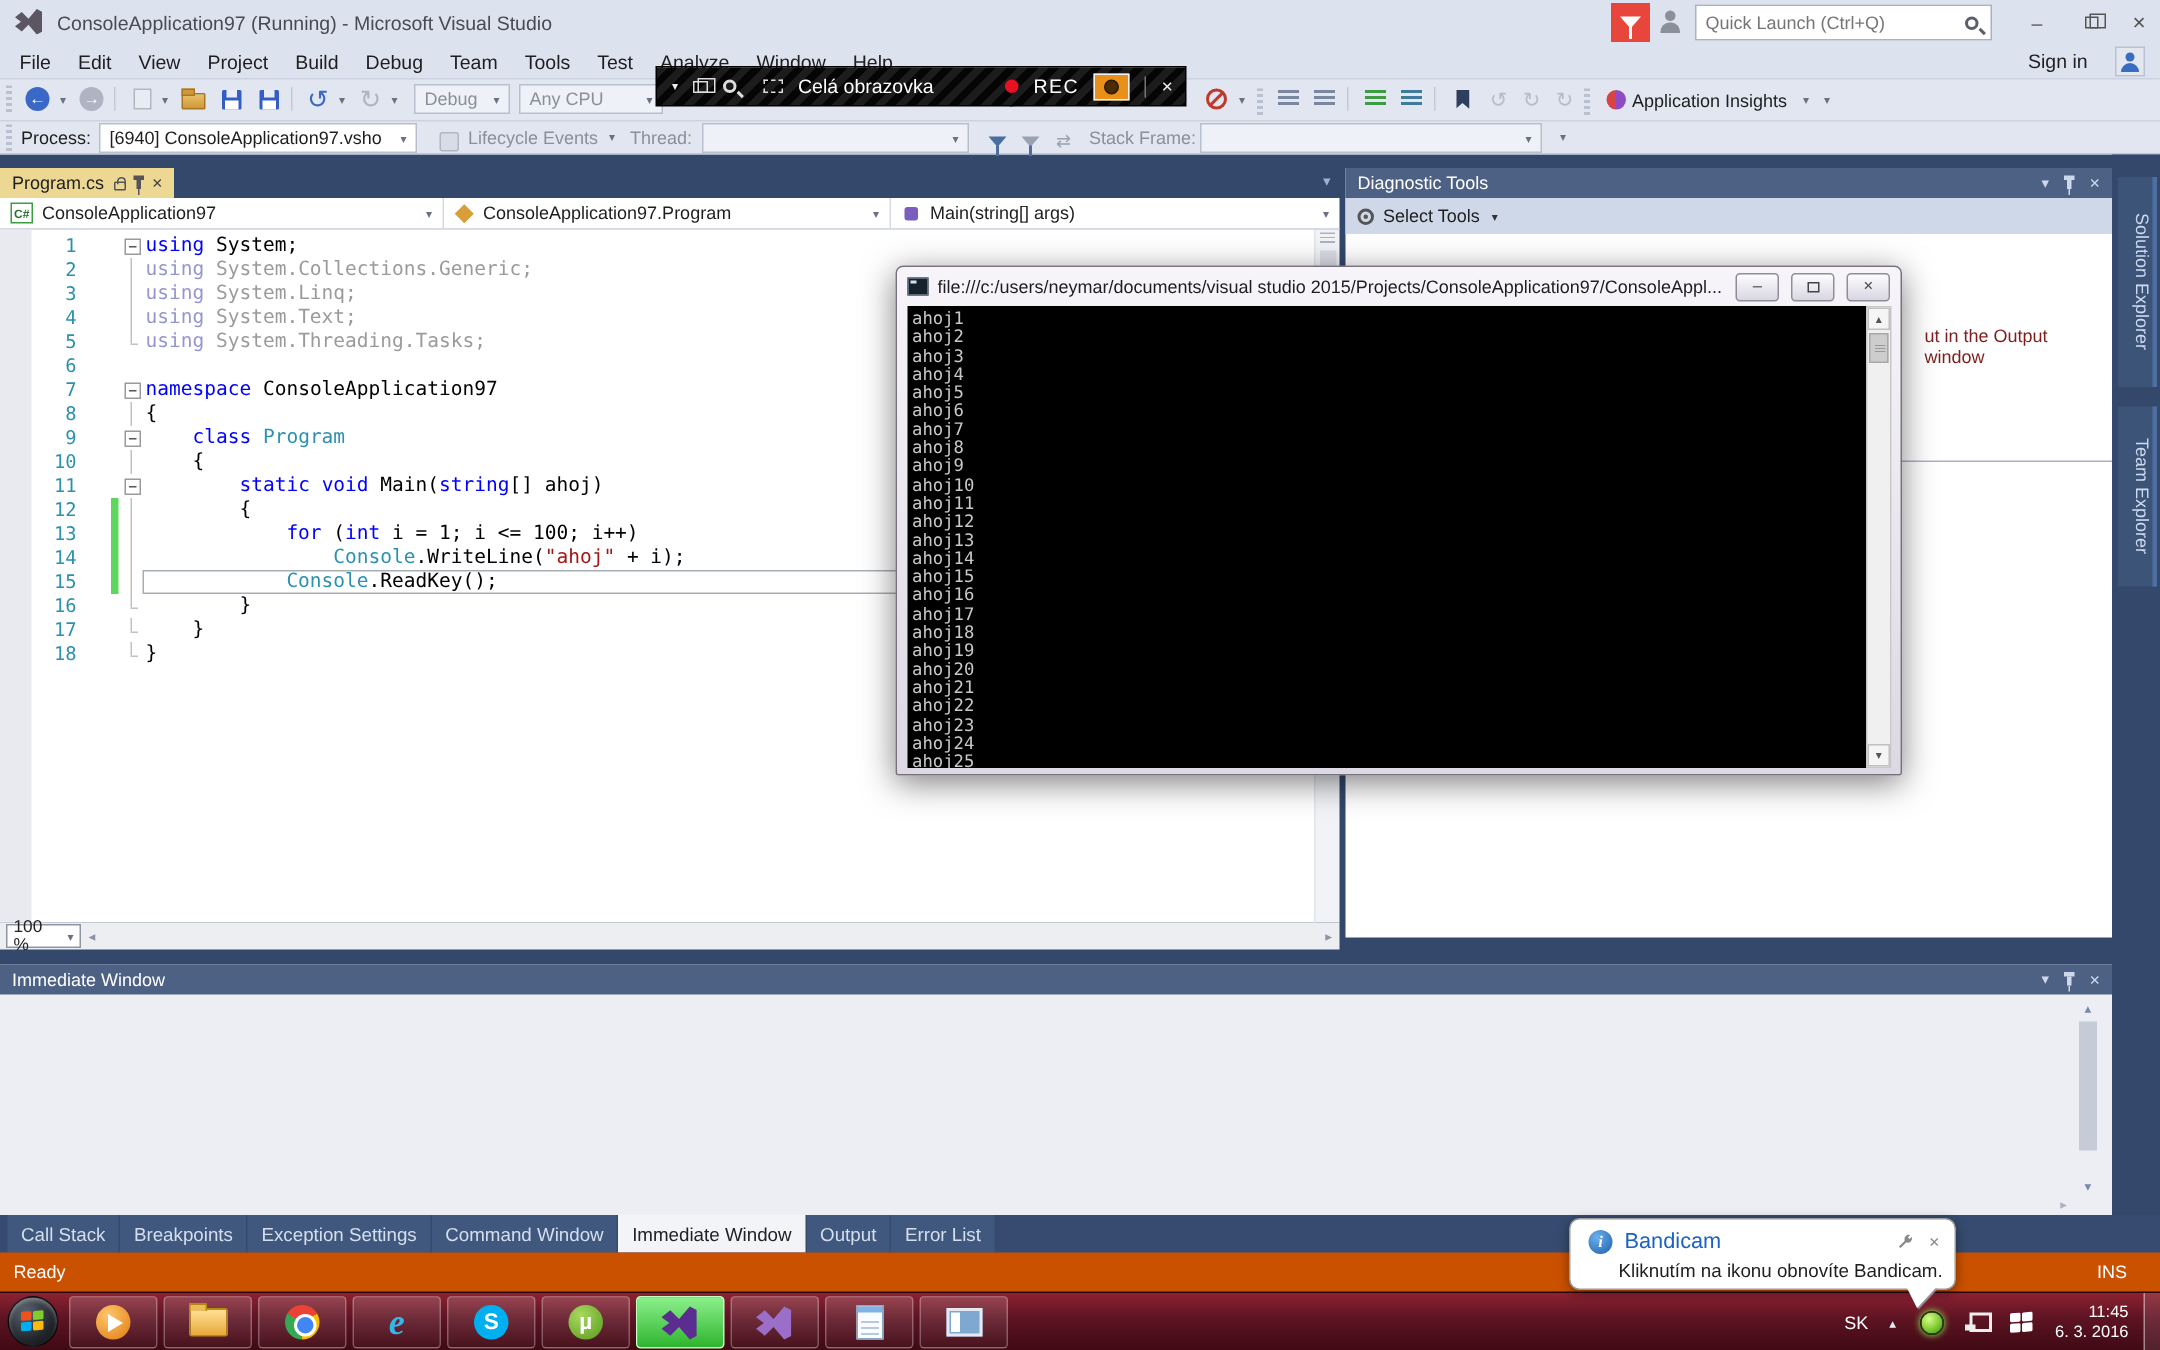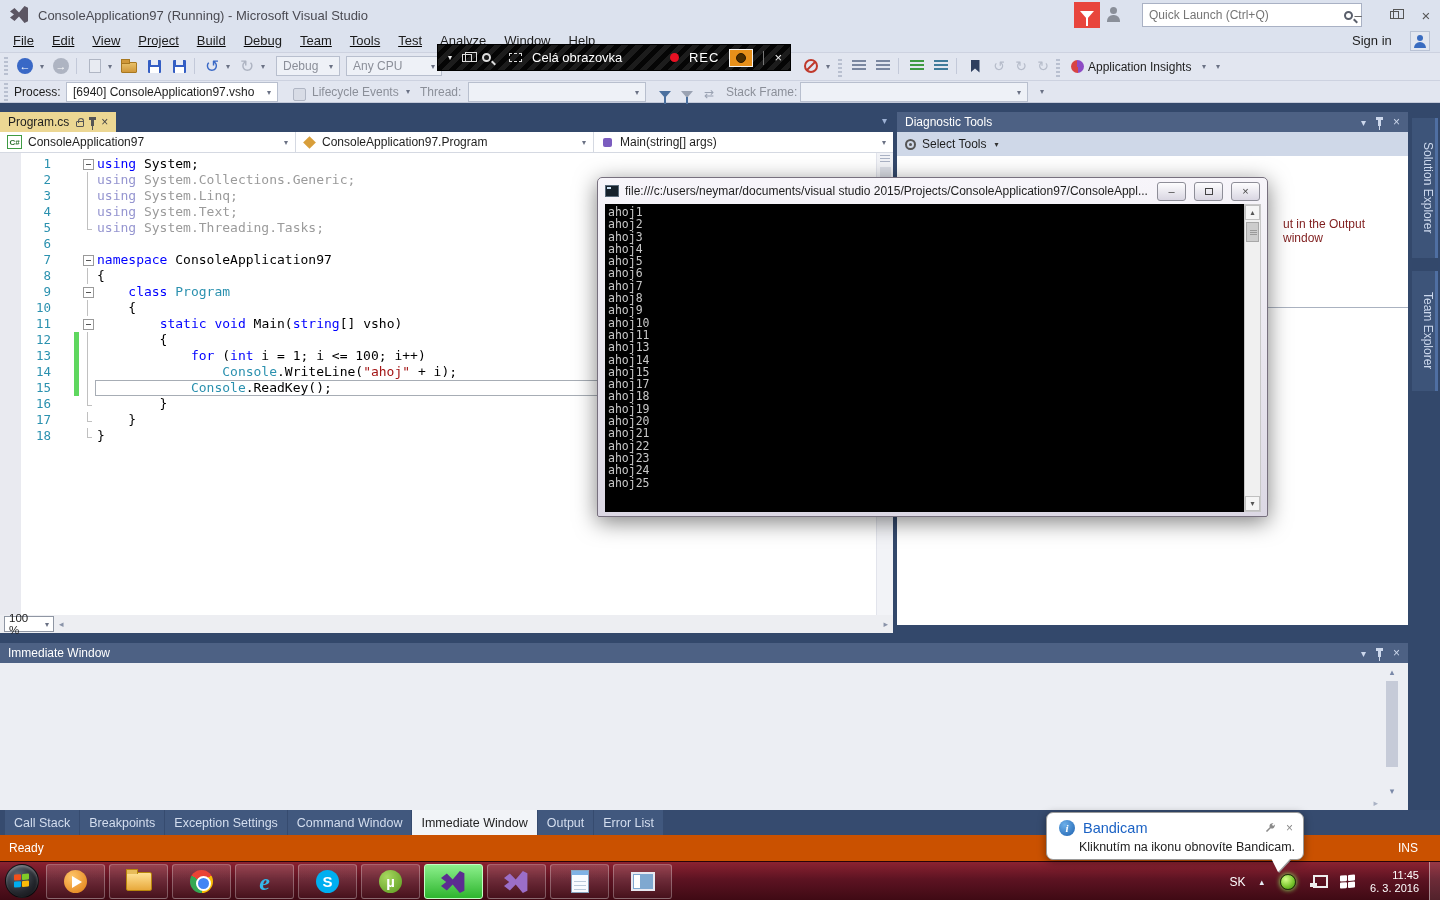--- a/index.html
+++ b/index.html
@@ -20,7 +20,7 @@
   #fb-person { left:1106px; top:6px; width:20px; height:18px; }
   .person-h { position:absolute; left:4px; top:1px; width:7px; height:7px; border-radius:50%; background:#8a8f99; }
   .person-b { position:absolute; left:1px; top:9px; width:13px; height:7px; border-radius:6px 6px 0 0; background:#8a8f99; }
-  #quick-launch { left:1130px; top:3px; width:220px; height:24px; background:#fff; border:1px solid #a9b1c4; display:flex; align-items:center;margin-left:12px; }
+  #quick-launch { left:1130px; top:3px; width:198px; height:24px; background:#fff; border:1px solid #a9b1c4; display:flex; align-items:center; }
   #quick-launch input { flex:1; border:none; outline:none; font-size:12px; color:#666; padding:0 6px; font-family:"Liberation Sans",sans-serif; background:transparent; }
   .mag { width:9px; height:9px; border:2px solid #5a5f6b; border-radius:50%; position:relative; margin-right:8px; flex:none; }
   .mag::after { content:""; position:absolute; left:7px; top:7px; width:5px; height:2px; background:#5a5f6b; transform:rotate(45deg); }

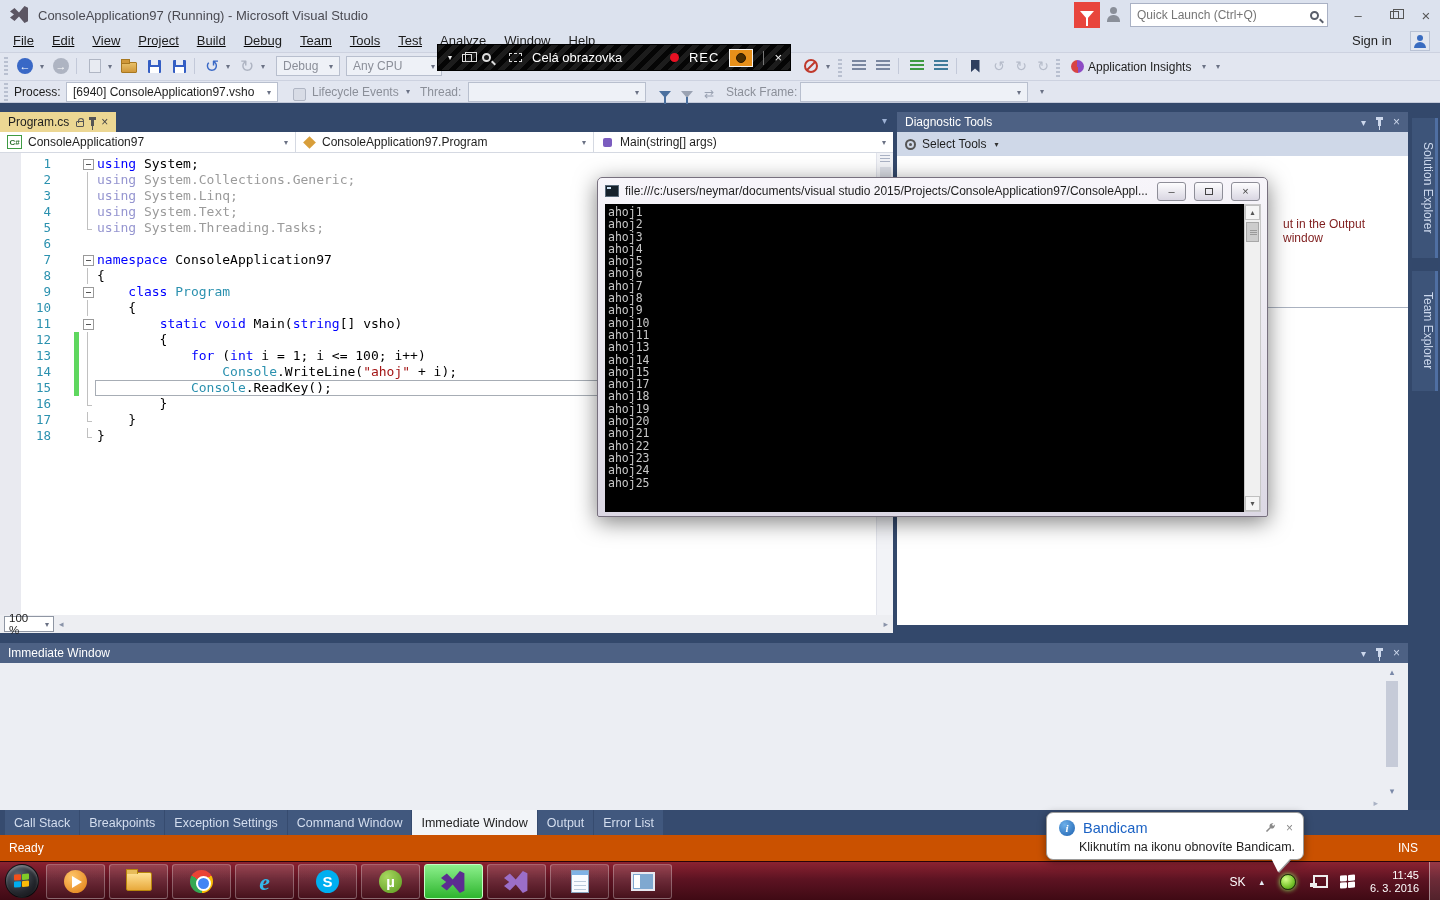--- a/index.html
+++ b/index.html
@@ -30,7 +30,7 @@
   .restore-sq::before { content:""; position:absolute; left:2px; top:-3px; width:9px; height:8px; border:1px solid #555; }
 
   
-  #menubar { left:0; top:30px; width:1440px; height:22px; background:#dce2ee; display:flex; padding-left:4px;text-decoration:underline; }
+  #menubar { left:0; top:30px; width:1440px; height:22px; background:#dce2ee; display:flex; align-items:center; padding-left:4px; }
   .mi { font-size:13px; color:#1e1e1e; padding:3px 9px; }
   #signin { left:1352px; top:33px; font-size:13px; color:#1e1e1e; }
   #signin-icon { left:1410px; top:31px; width:20px; height:20px; background:#e3e7f0; border:1px solid #b9c2d4; }

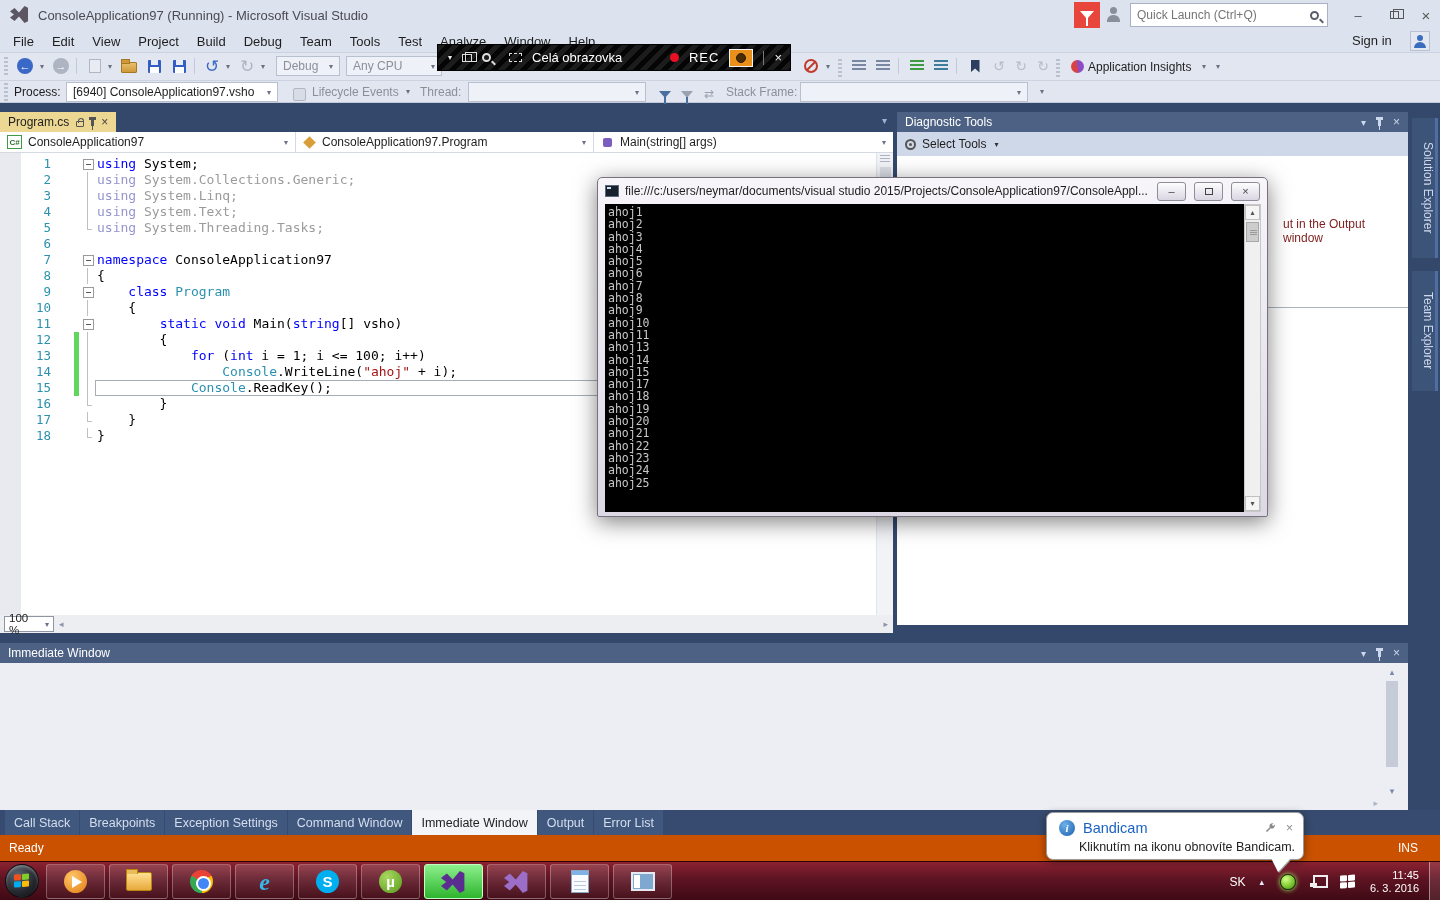--- a/index.html
+++ b/index.html
@@ -485,7 +485,7 @@
           <div class="cl"><span class="ln">8</span><span class="chg"></span><span class="fold f-line"></span><span class="ct"><span class="s-p">{</span></span></div>
           <div class="cl"><span class="ln">9</span><span class="chg"></span><span class="fold f-box"></span><span class="ct"><span class="s-p">    </span><span class="s-kw">class</span><span class="s-p"> </span><span class="s-ty">Program</span></span></div>
           <div class="cl"><span class="ln">10</span><span class="chg"></span><span class="fold f-line"></span><span class="ct"><span class="s-p">    {</span></span></div>
-          <div class="cl"><span class="ln">11</span><span class="chg"></span><span class="fold f-box"></span><span class="ct"><span class="s-p">        </span><span class="s-kw">static</span><span class="s-p"> </span><span class="s-kw">void</span><span class="s-p"> Main(</span><span class="s-kw">string</span><span class="s-p">[] vsho)</span></span></div>
+          <div class="cl"><span class="ln">11</span><span class="chg"></span><span class="fold f-box"></span><span class="ct"><span class="s-p">        </span><span class="s-kw">static</span><span class="s-p"> </span><span class="s-kw">void</span><span class="s-p"> Main(</span><span class="s-kw">string</span><span class="s-p">[] ahoj)</span></span></div>
           <div class="cl"><span class="ln">12</span><span class="chg on"></span><span class="fold f-line"></span><span class="ct"><span class="s-p">        {</span></span></div>
           <div class="cl"><span class="ln">13</span><span class="chg on"></span><span class="fold f-line"></span><span class="ct"><span class="s-p">            </span><span class="s-kw">for</span><span class="s-p"> (</span><span class="s-kw">int</span><span class="s-p"> i = 1; i &lt;= 100; i++)</span></span></div>
           <div class="cl"><span class="ln">14</span><span class="chg on"></span><span class="fold f-line"></span><span class="ct"><span class="s-p">                </span><span class="s-ty">Console</span><span class="s-p">.WriteLine(</span><span class="s-st">"ahoj"</span><span class="s-p"> + i);</span></span></div>

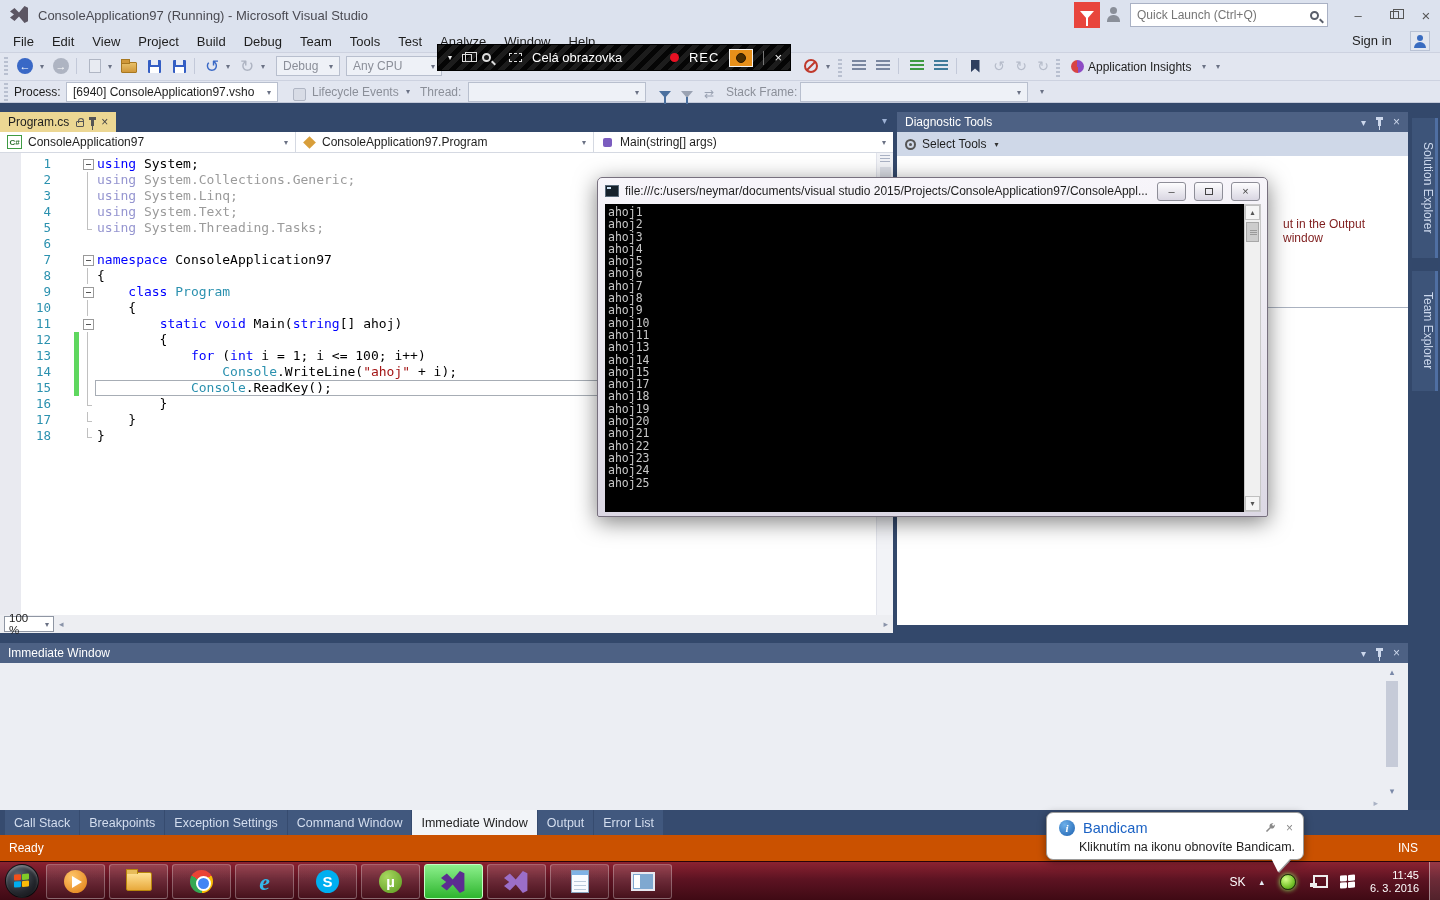--- a/index.html
+++ b/index.html
@@ -653,6 +653,7 @@
         <div class="con-line">ahoj9</div>
         <div class="con-line">ahoj10</div>
         <div class="con-line">ahoj11</div>
+        <div class="con-line">ahoj12</div>
         <div class="con-line">ahoj13</div>
         <div class="con-line">ahoj14</div>
         <div class="con-line">ahoj15</div>

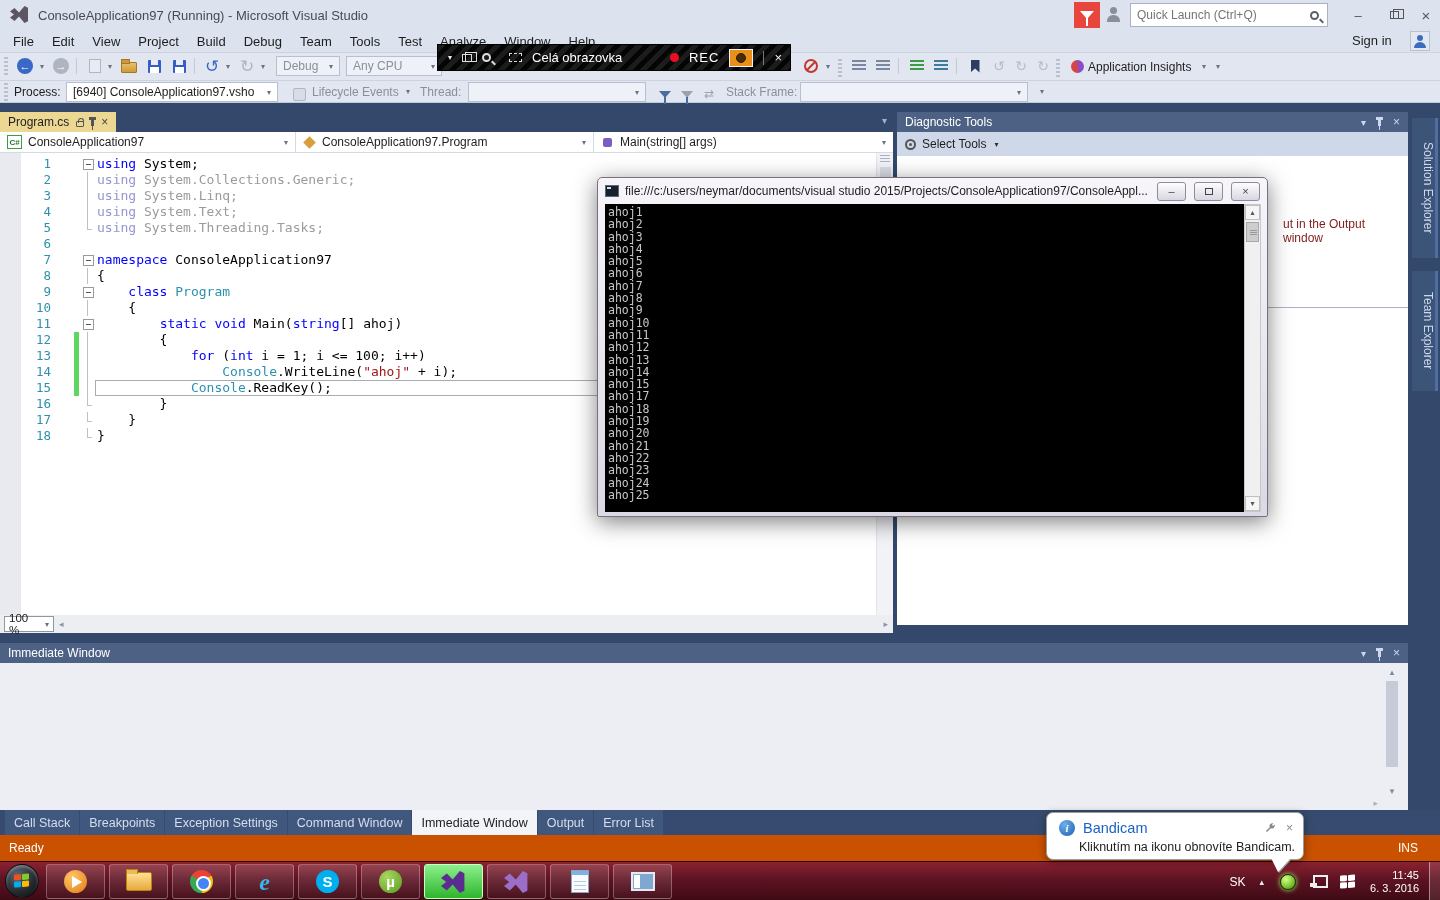--- a/index.html
+++ b/index.html
@@ -657,6 +657,7 @@
         <div class="con-line">ahoj13</div>
         <div class="con-line">ahoj14</div>
         <div class="con-line">ahoj15</div>
+        <div class="con-line">ahoj16</div>
         <div class="con-line">ahoj17</div>
         <div class="con-line">ahoj18</div>
         <div class="con-line">ahoj19</div>

